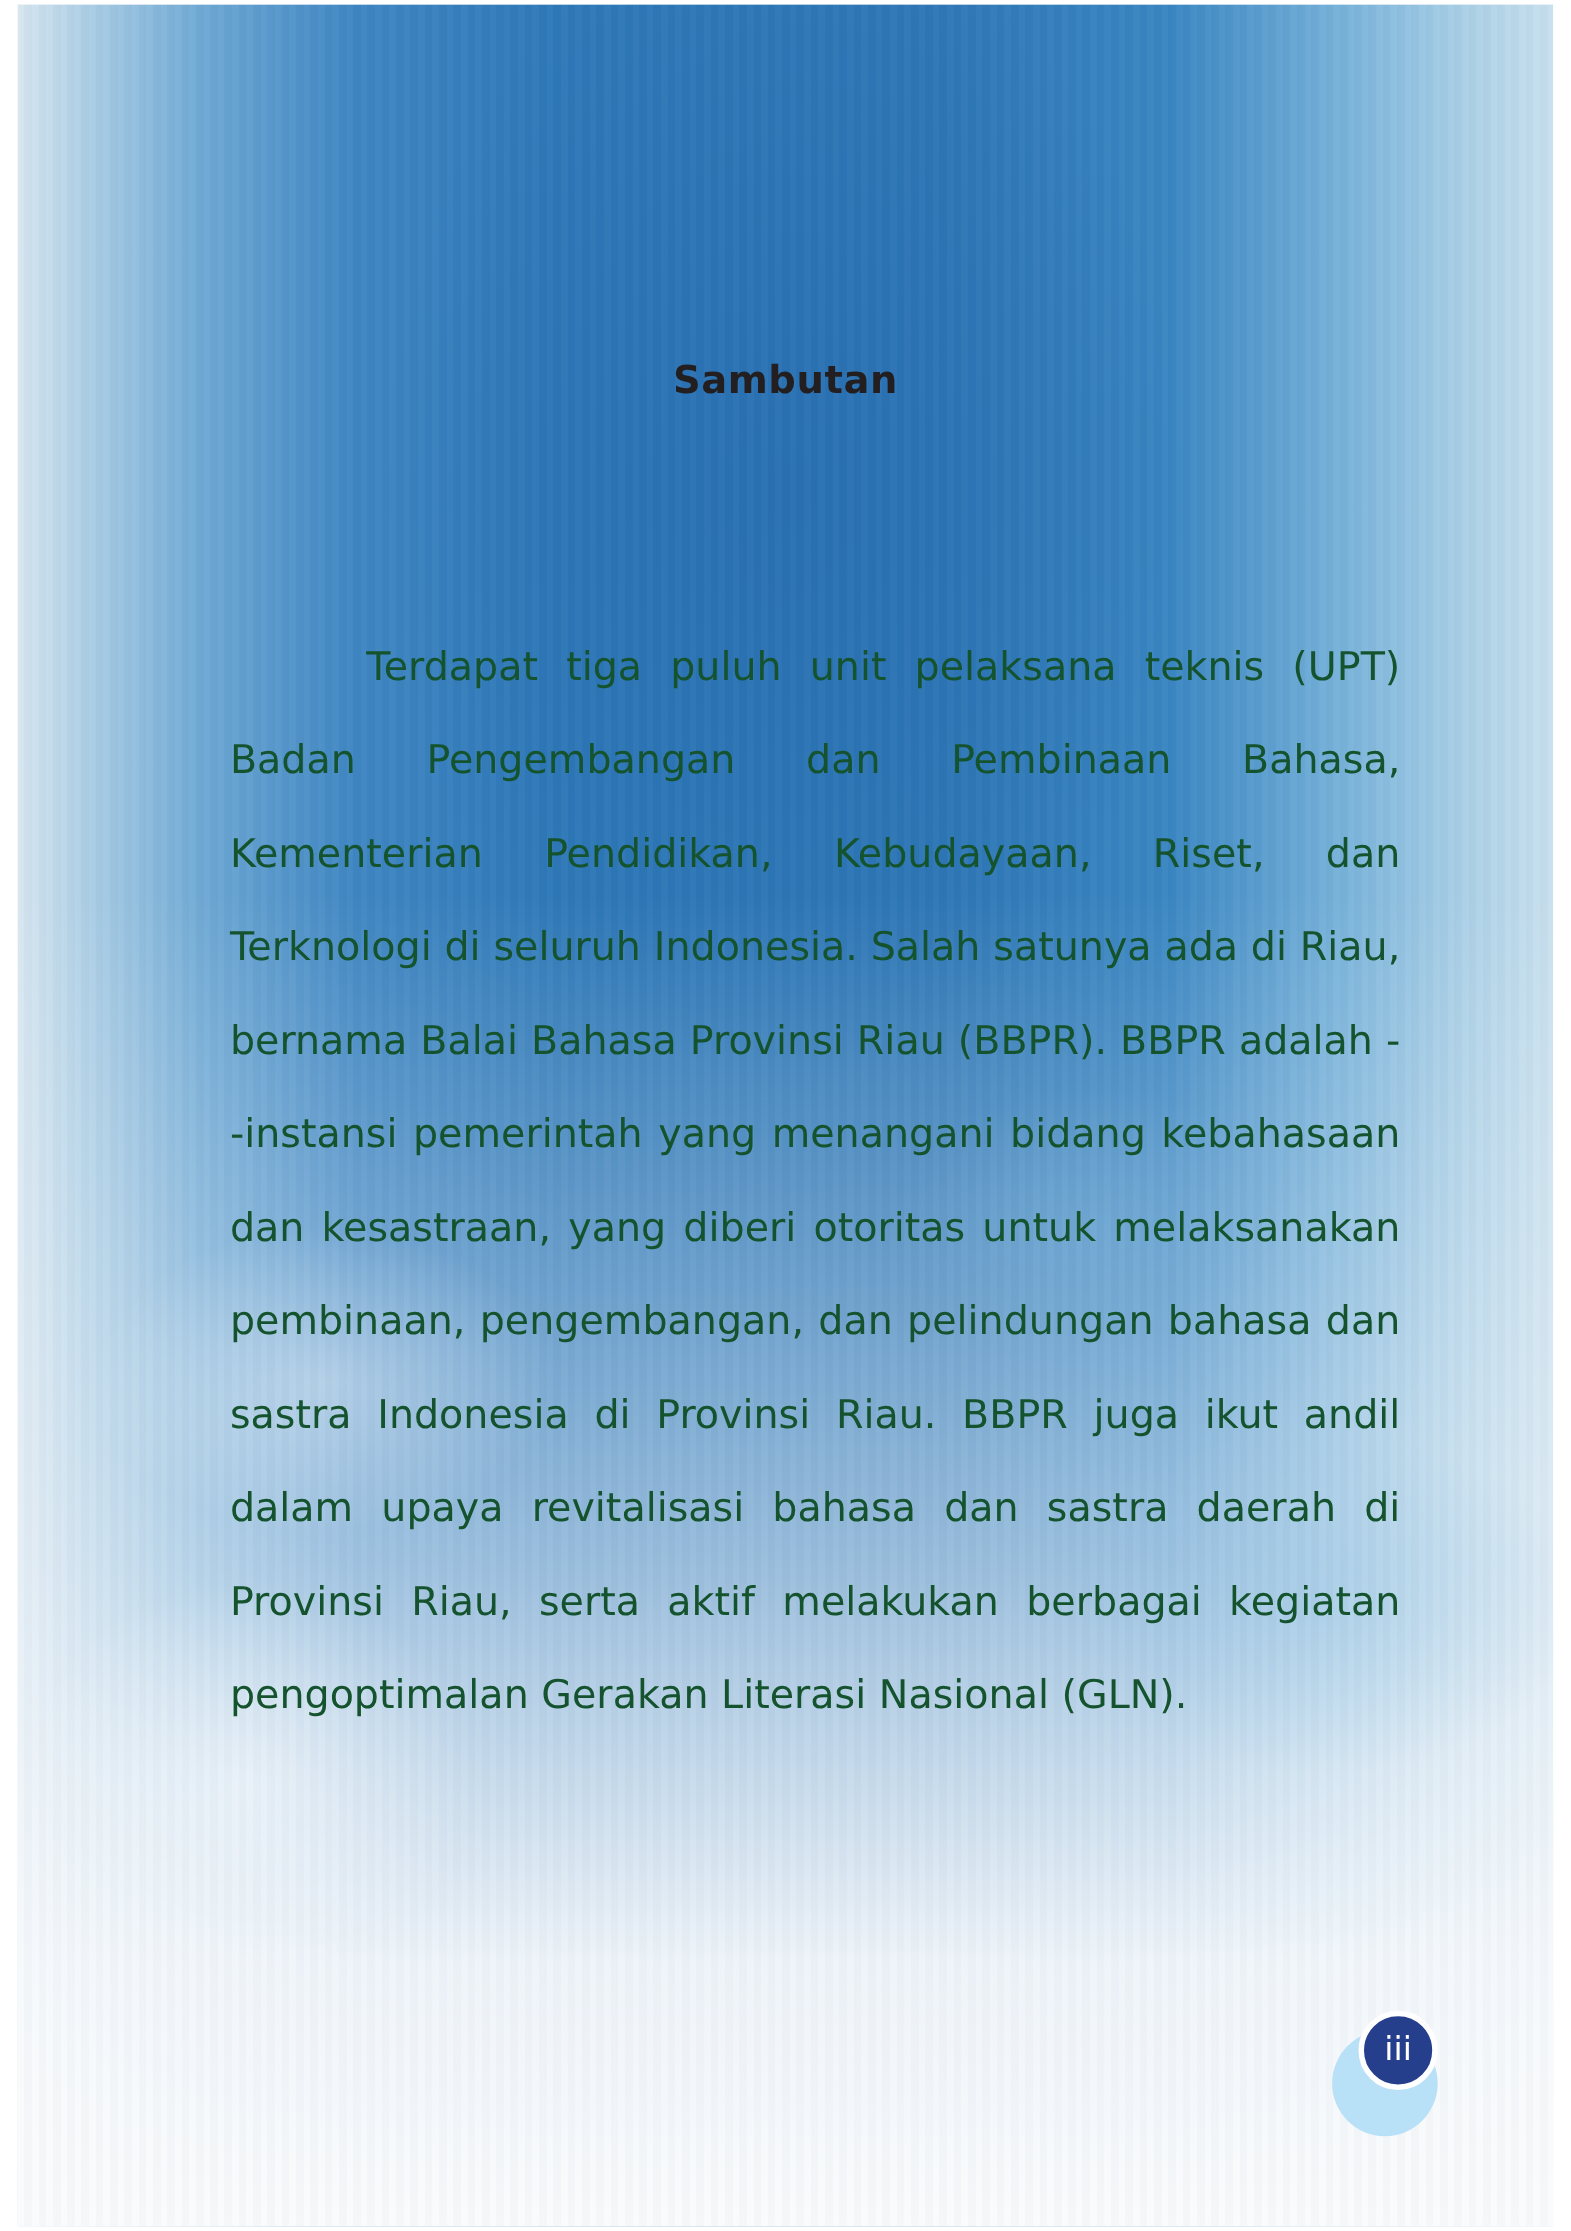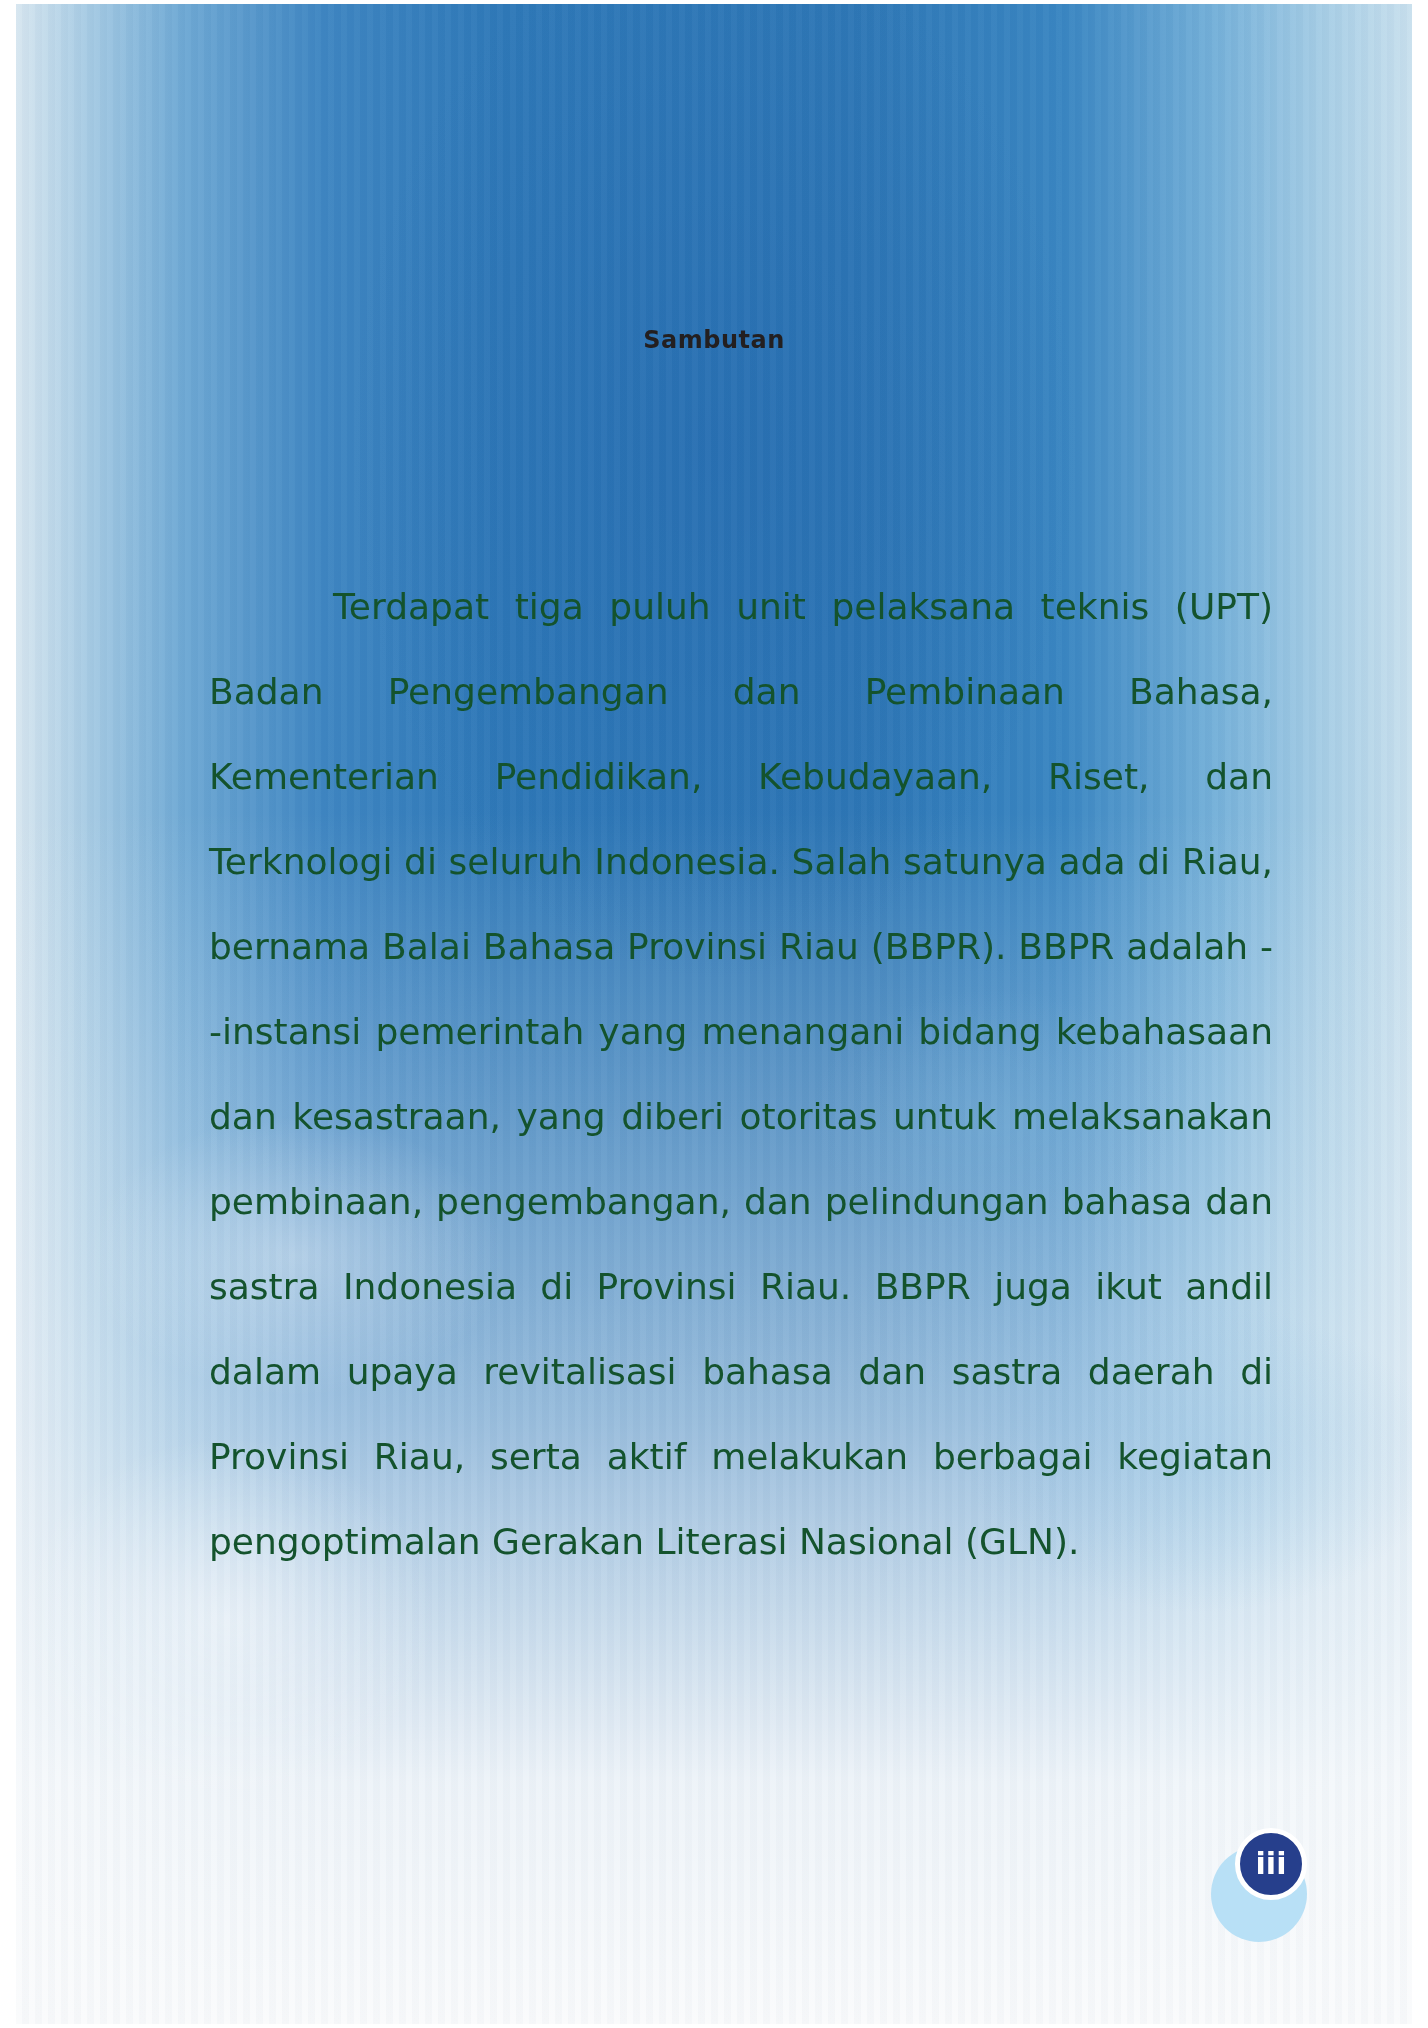--- a/index.html
+++ b/index.html
@@ -74,7 +74,7 @@
     text-align: center;
     font-family: "DejaVu Sans", sans-serif;
     font-weight: bold;
-    font-size: 24px;
+    font-size: 35px;
     color: #231f20;
     letter-spacing: 0.5px;
   }

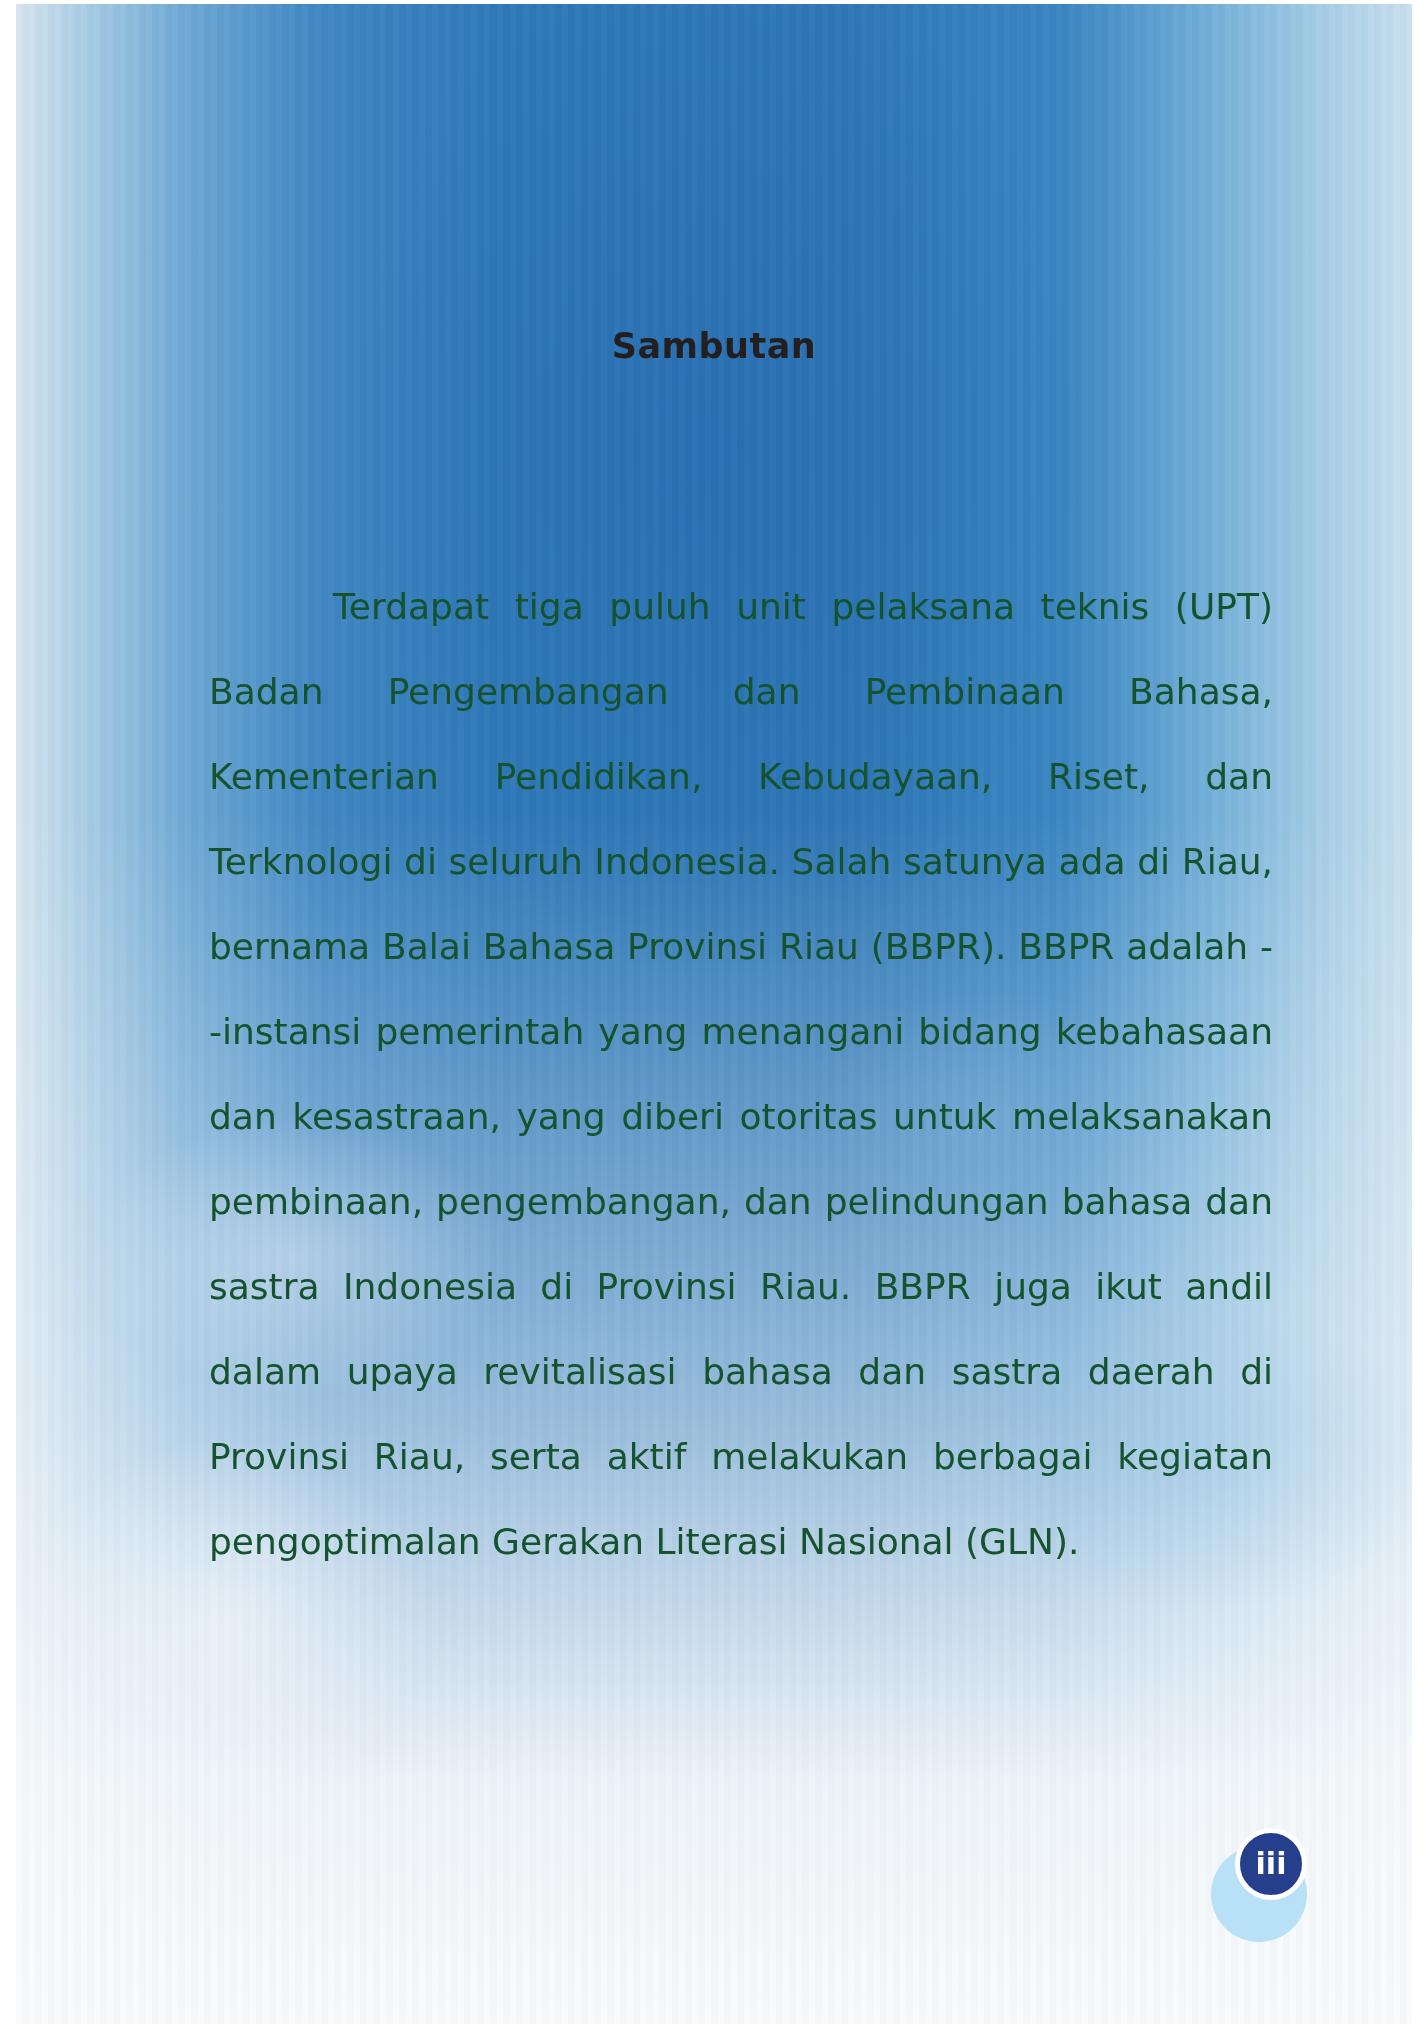--- a/index.html
+++ b/index.html
@@ -126,7 +126,7 @@
     box-sizing: border-box;
     color: #ffffff;
     font-family: "DejaVu Sans", sans-serif;
-    font-weight: bold;
+    font-weight: normal;
     font-size: 30px;
     display: flex;
     align-items: center;

